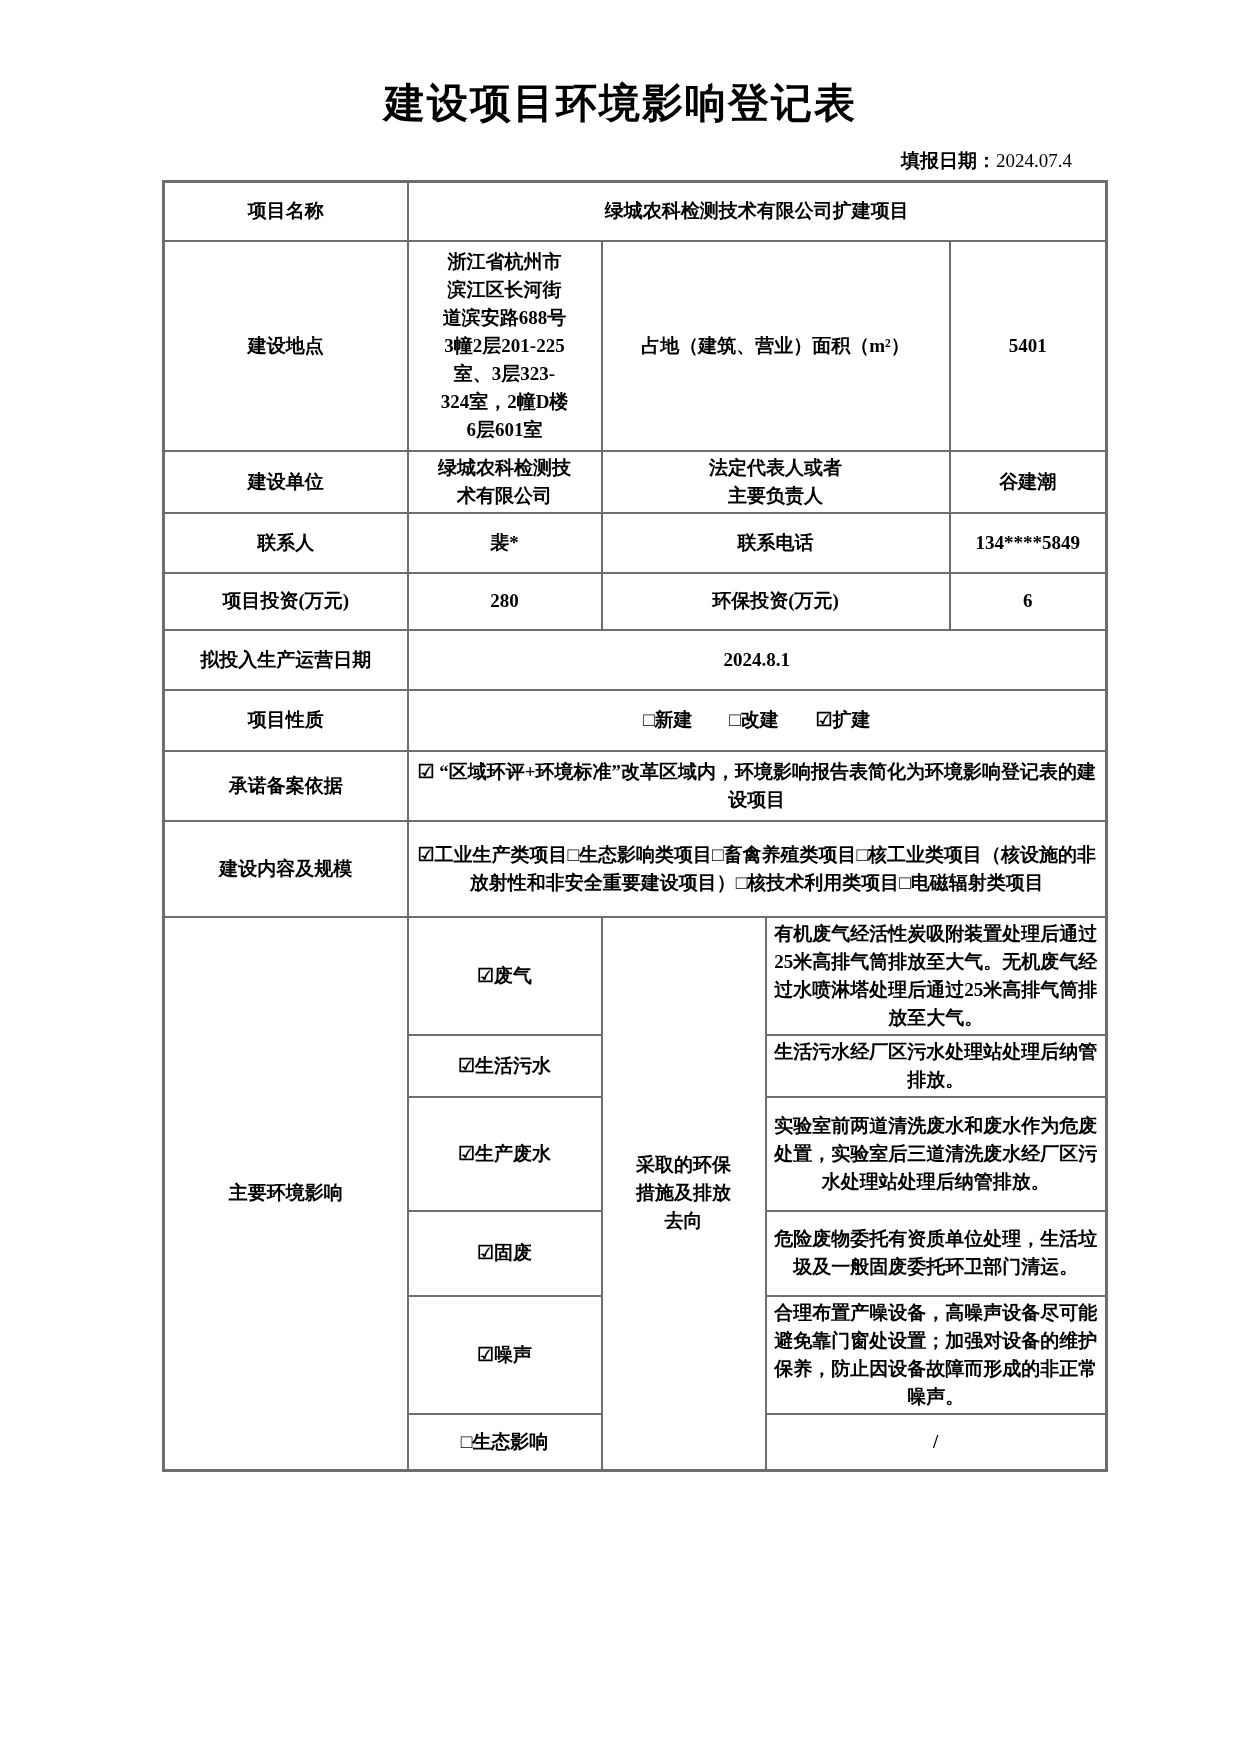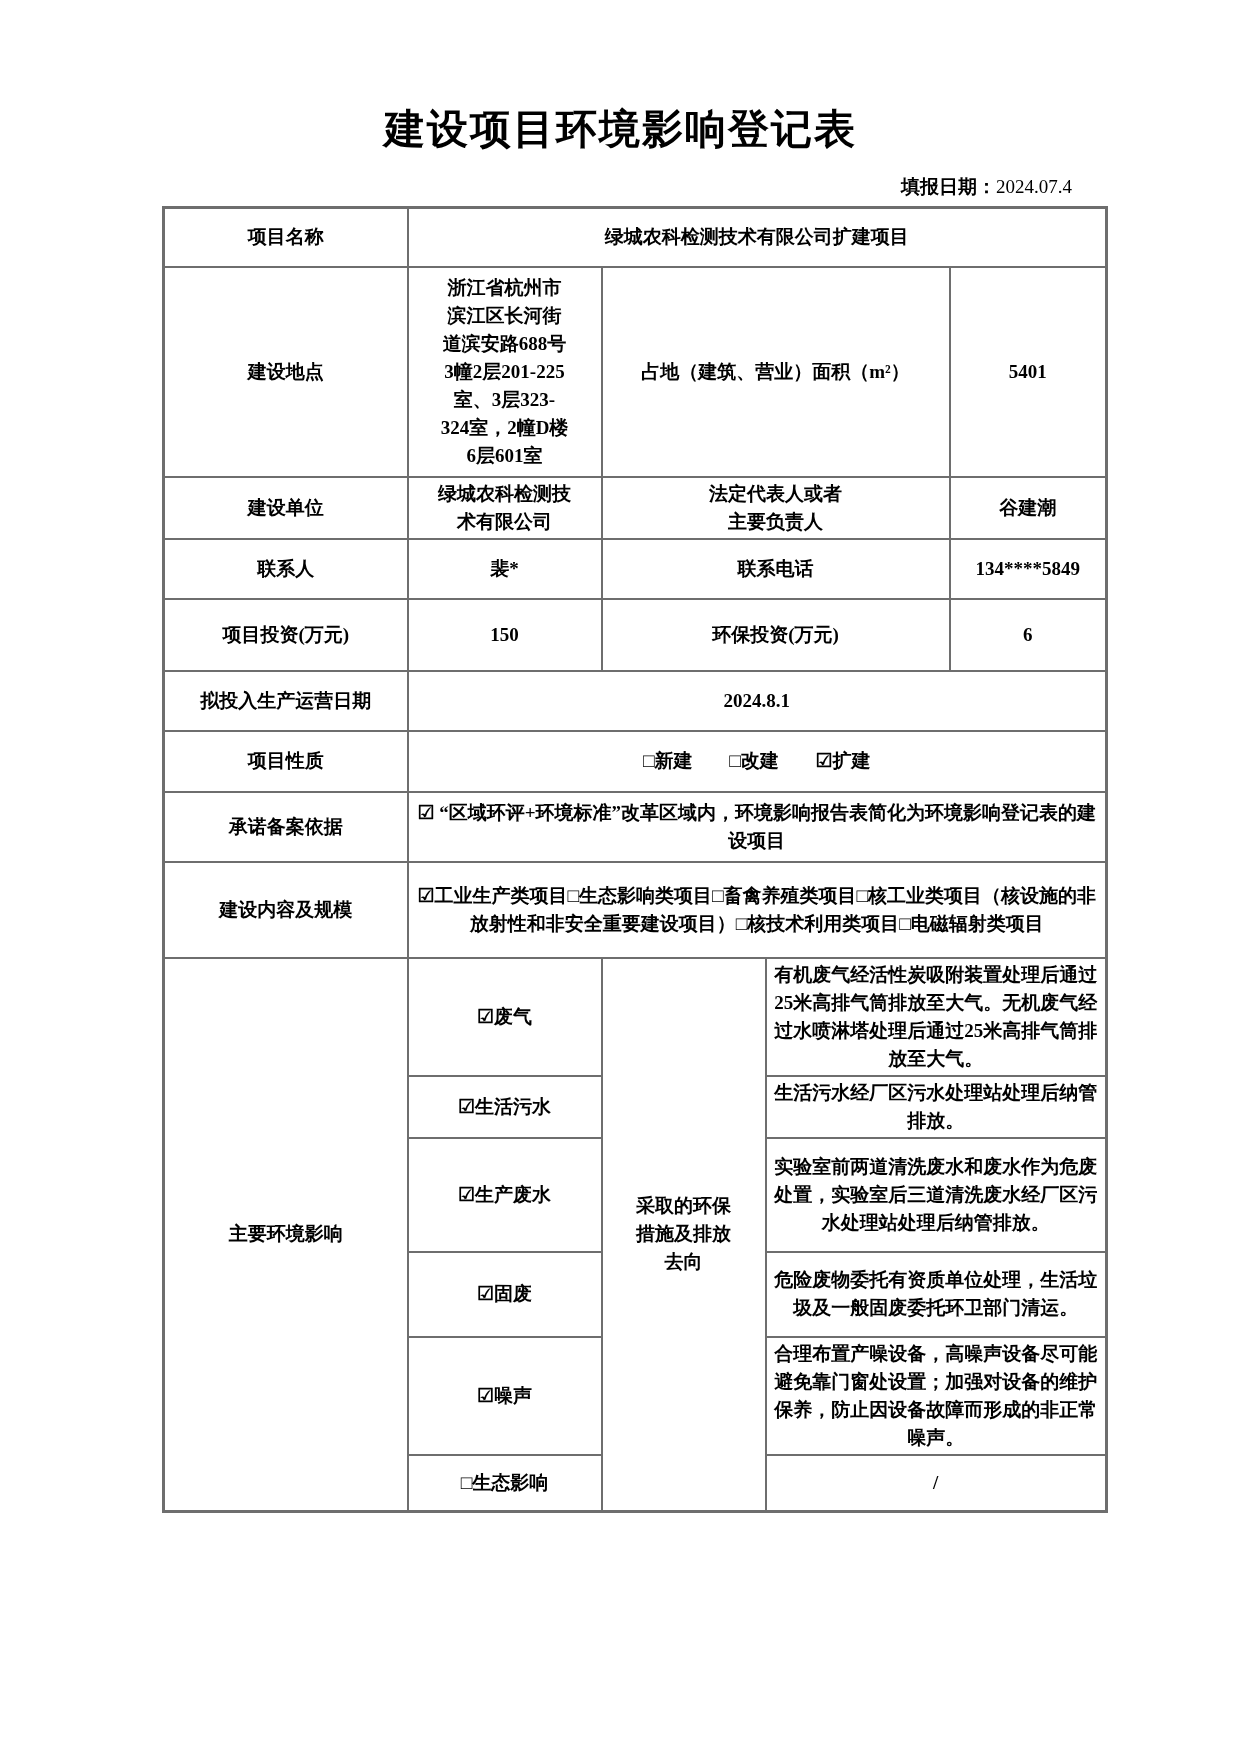--- a/index.html
+++ b/index.html
@@ -15,7 +15,7 @@
   }
   .doc-title {
     margin: 0;
-    padding-top: 104px;
+    padding-top: 78px;
     text-align: center;
     font-size: 41px;
     font-weight: bold;

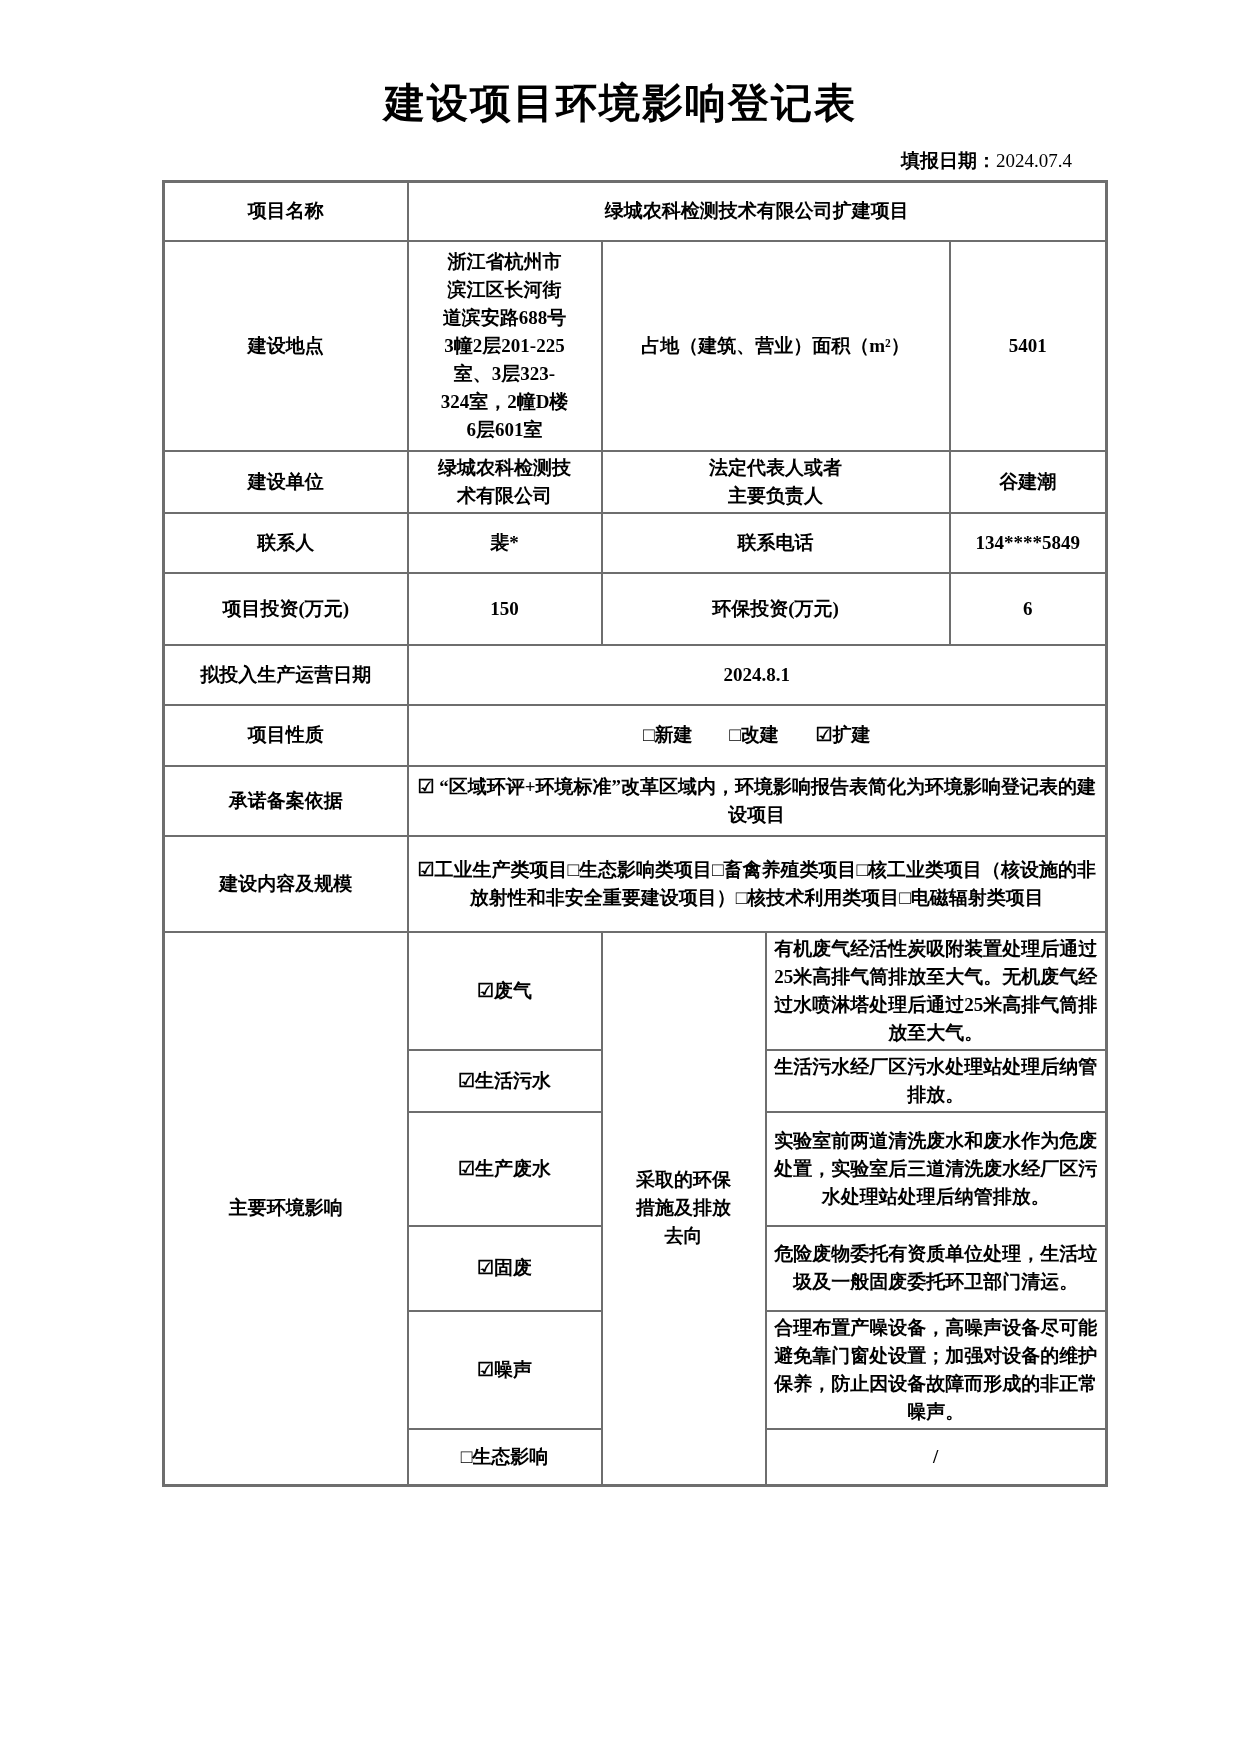--- a/index.html
+++ b/index.html
@@ -130,7 +130,7 @@
       <td>134****5849</td>
     </tr>
 
-    <tr style="height:72px">
+    <tr style="height:57px">
       <td>项目投资(万元)</td>
       <td>150</td>
       <td colspan="2">环保投资(万元)</td>

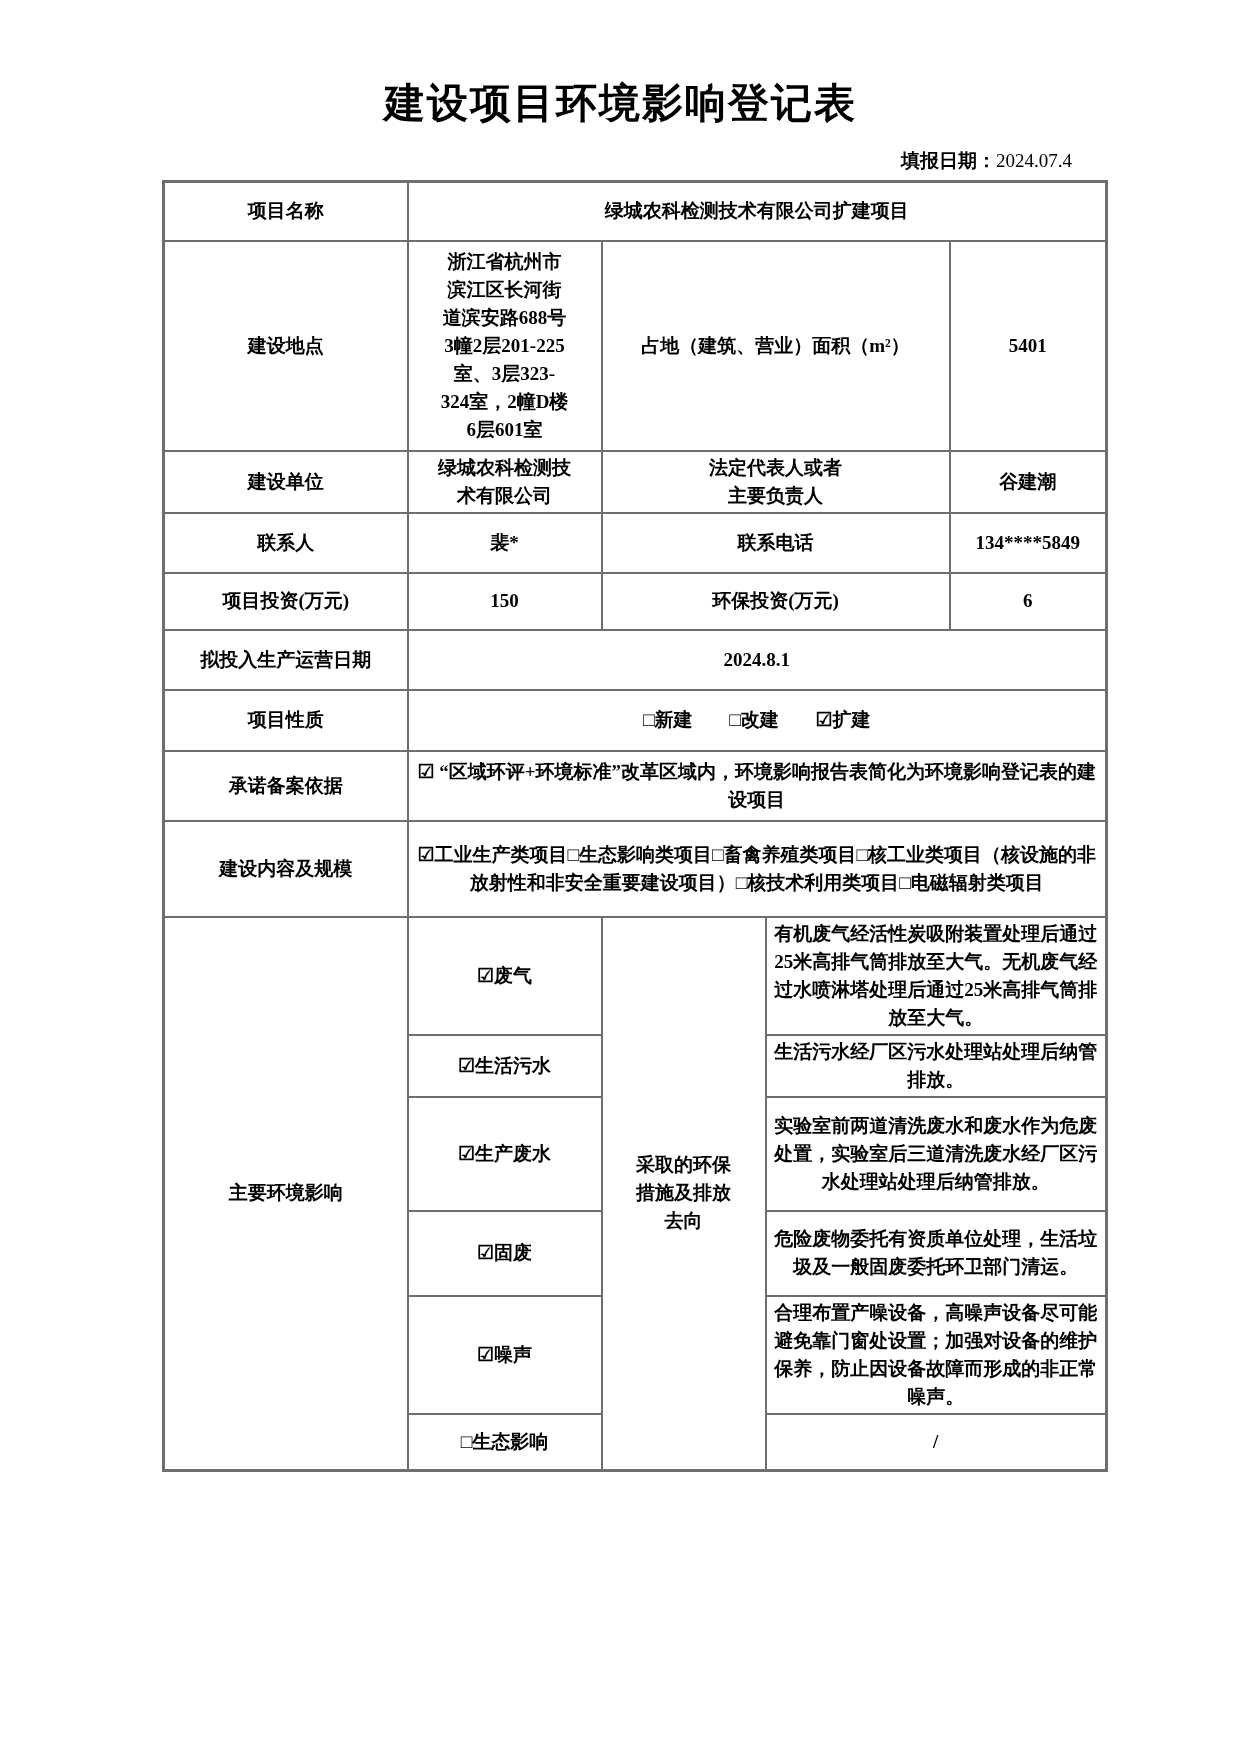--- a/index.html
+++ b/index.html
@@ -132,7 +132,7 @@
 
     <tr style="height:57px">
       <td>项目投资(万元)</td>
-      <td>150</td>
+      <td>280</td>
       <td colspan="2">环保投资(万元)</td>
       <td>6</td>
     </tr>

